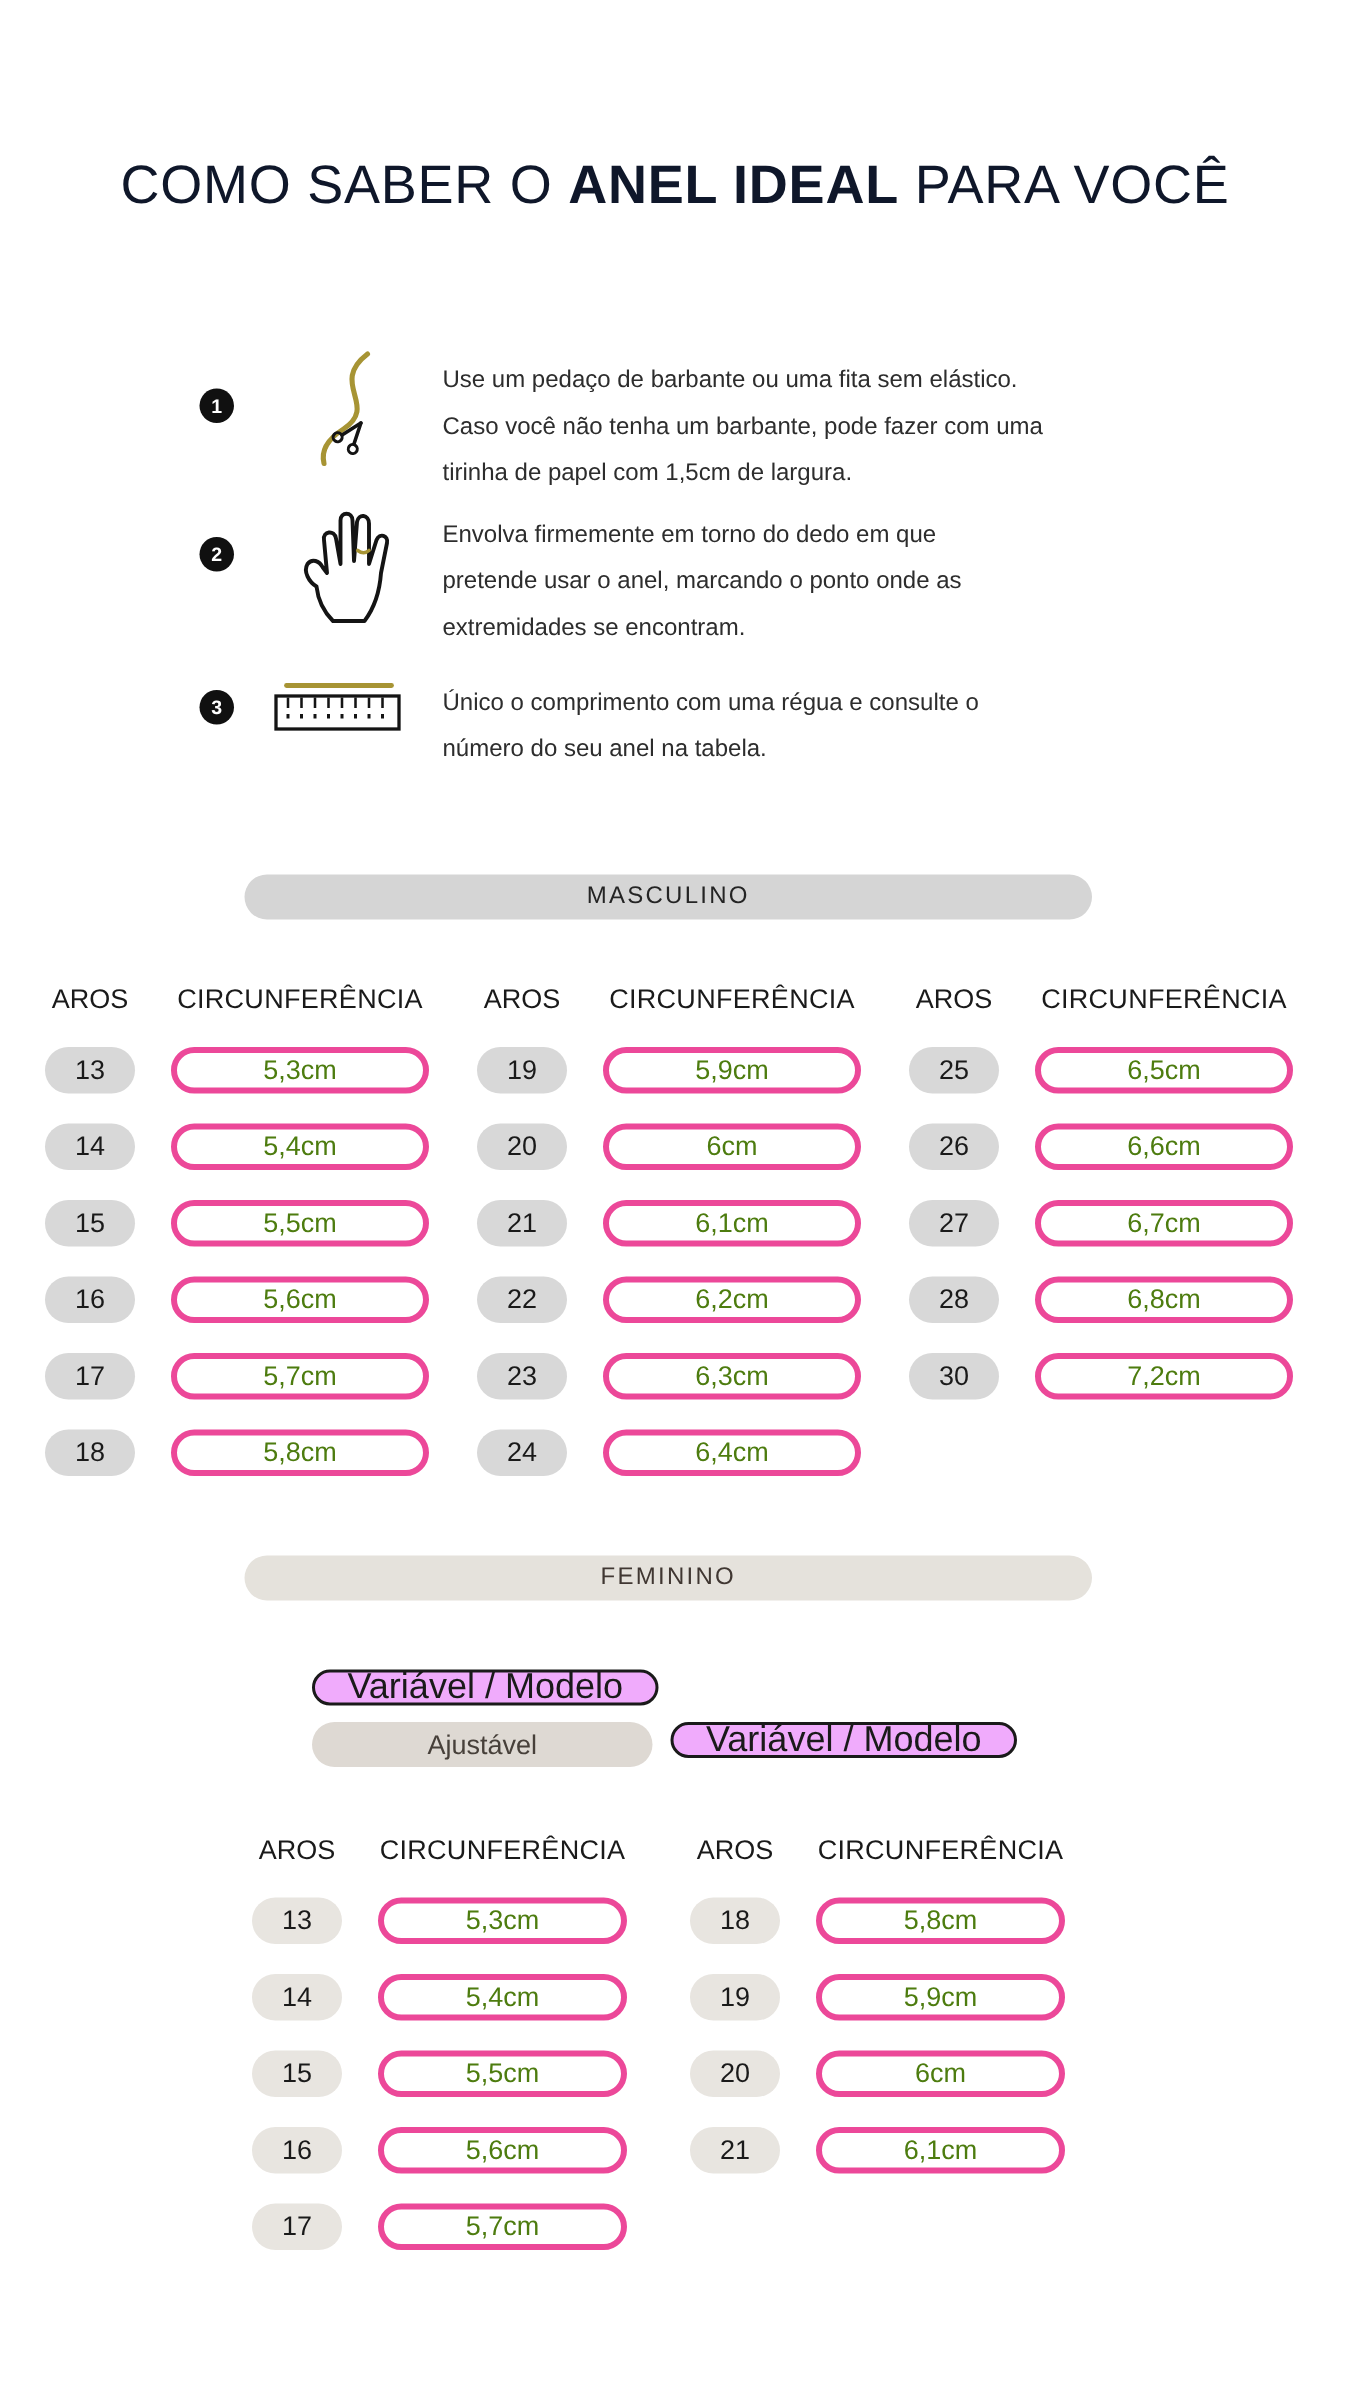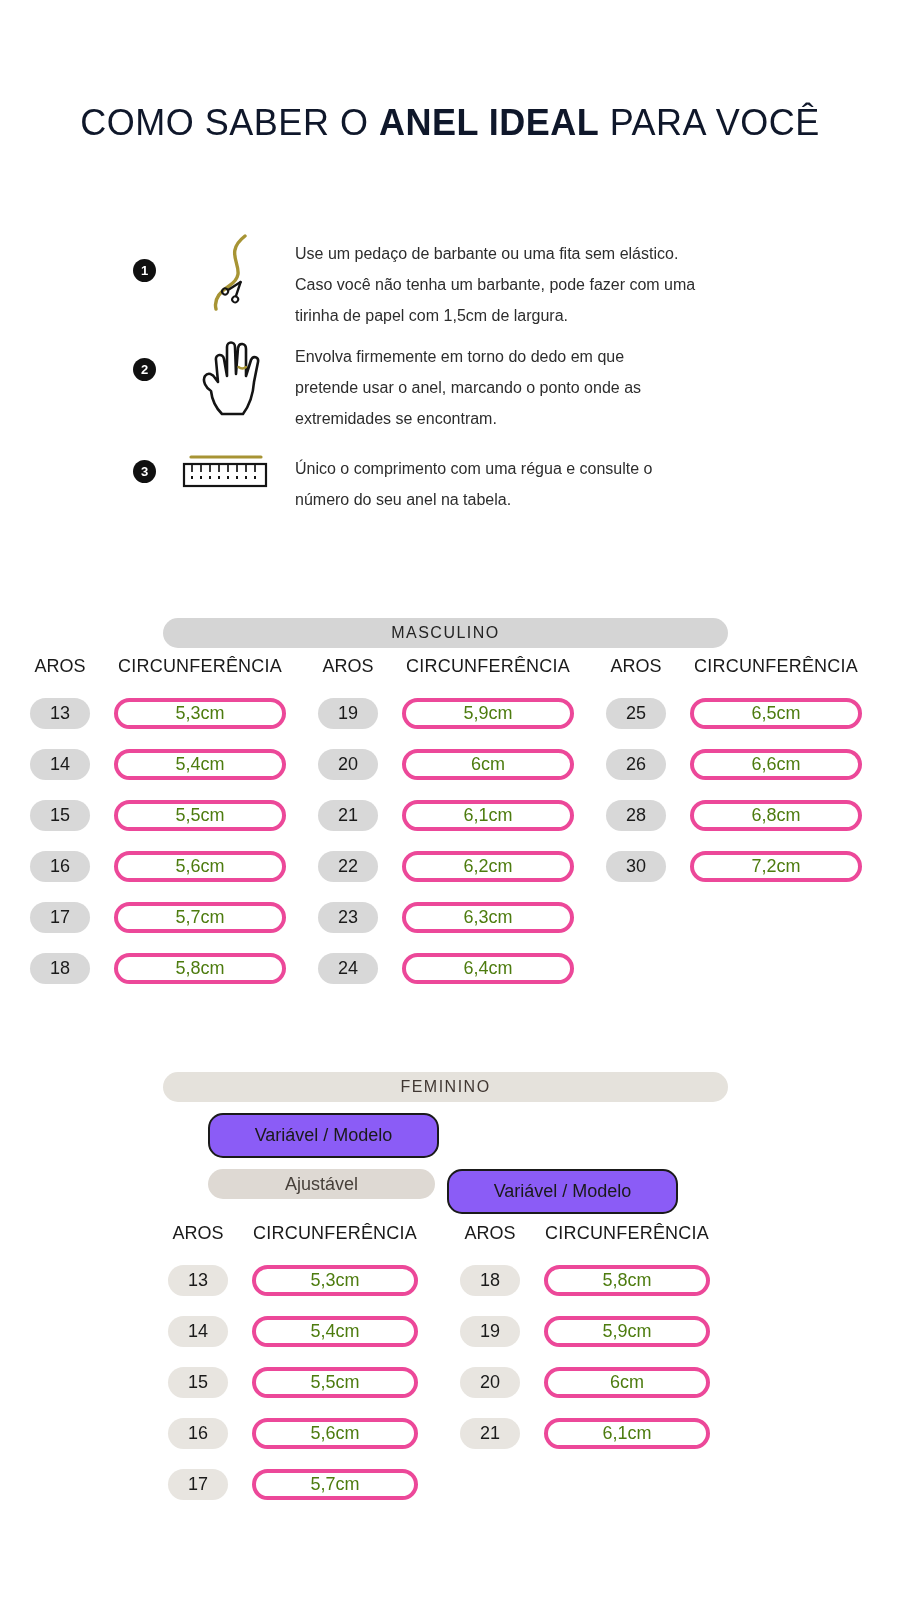--- a/index.html
+++ b/index.html
@@ -28,7 +28,7 @@
   .section-bar{
     position:absolute;left:163px;width:565px;height:30px;border-radius:15px;
     display:flex;align-items:center;justify-content:center;
-    font-size:16px;letter-spacing:1.5px;margin-top:35px;
+    font-size:16px;letter-spacing:1.5px;
   }
   .bar-masc{top:583px;background:#d5d5d5;color:#242424;}
   .bar-fem{top:1037px;background:#e5e2dc;color:#403732;}

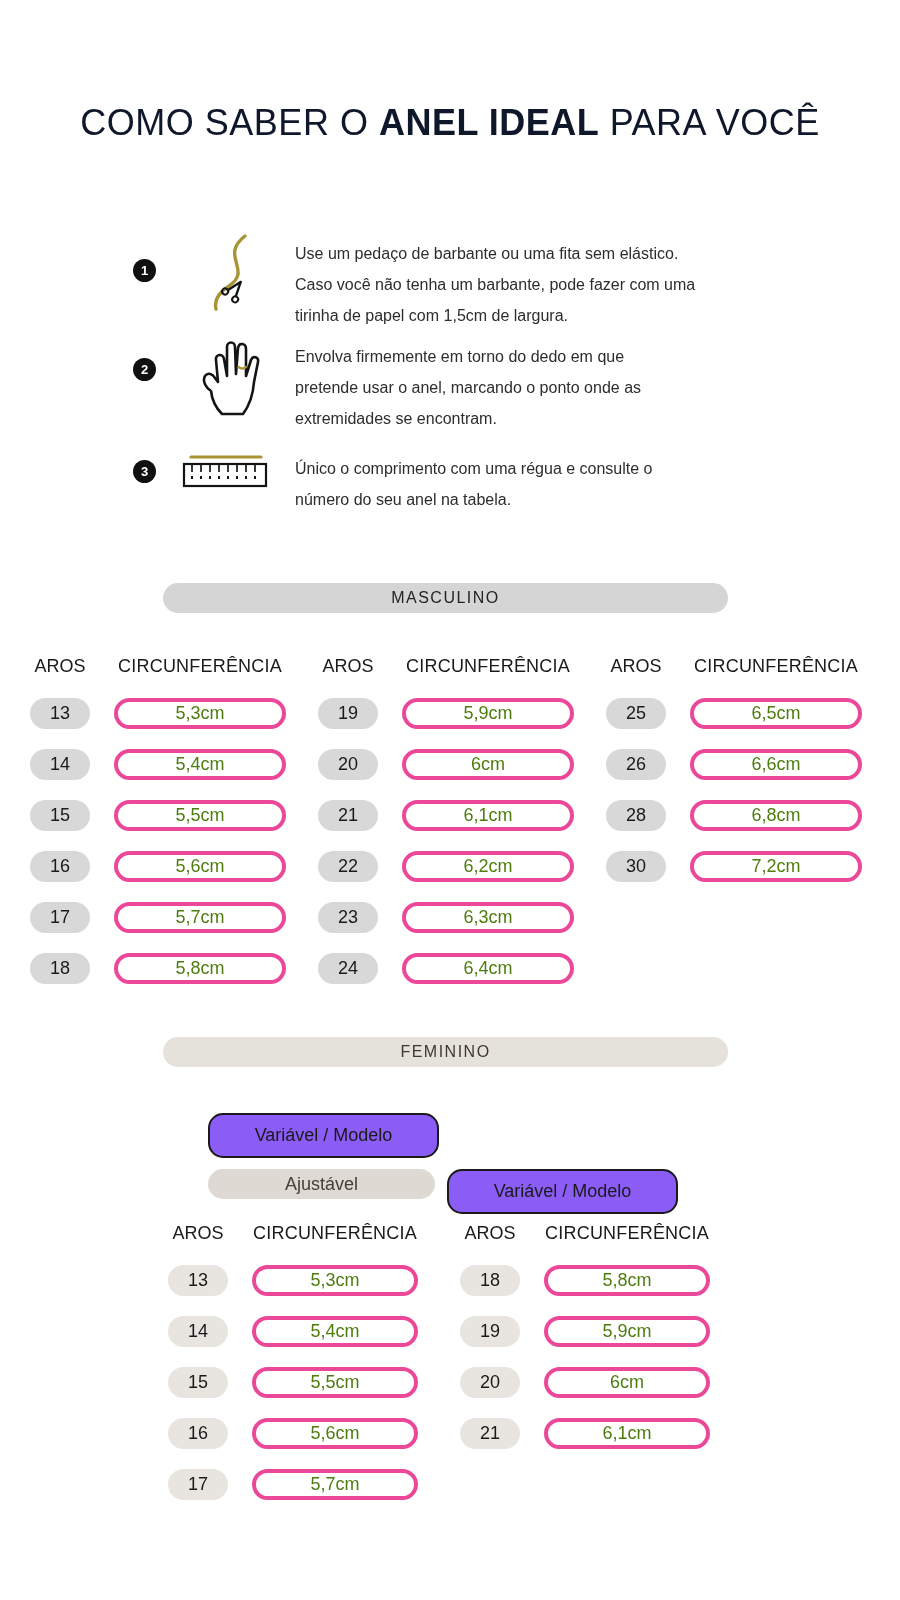--- a/index.html
+++ b/index.html
@@ -257,6 +257,10 @@
           <span class="circ-pill">6,6cm</span>
         </div>
 
+        <div class="s-row">
+          <span class="aro-pill">27</span>
+          <span class="circ-pill">6,7cm</span>
+        </div>
 
         <div class="s-row">
           <span class="aro-pill">28</span>

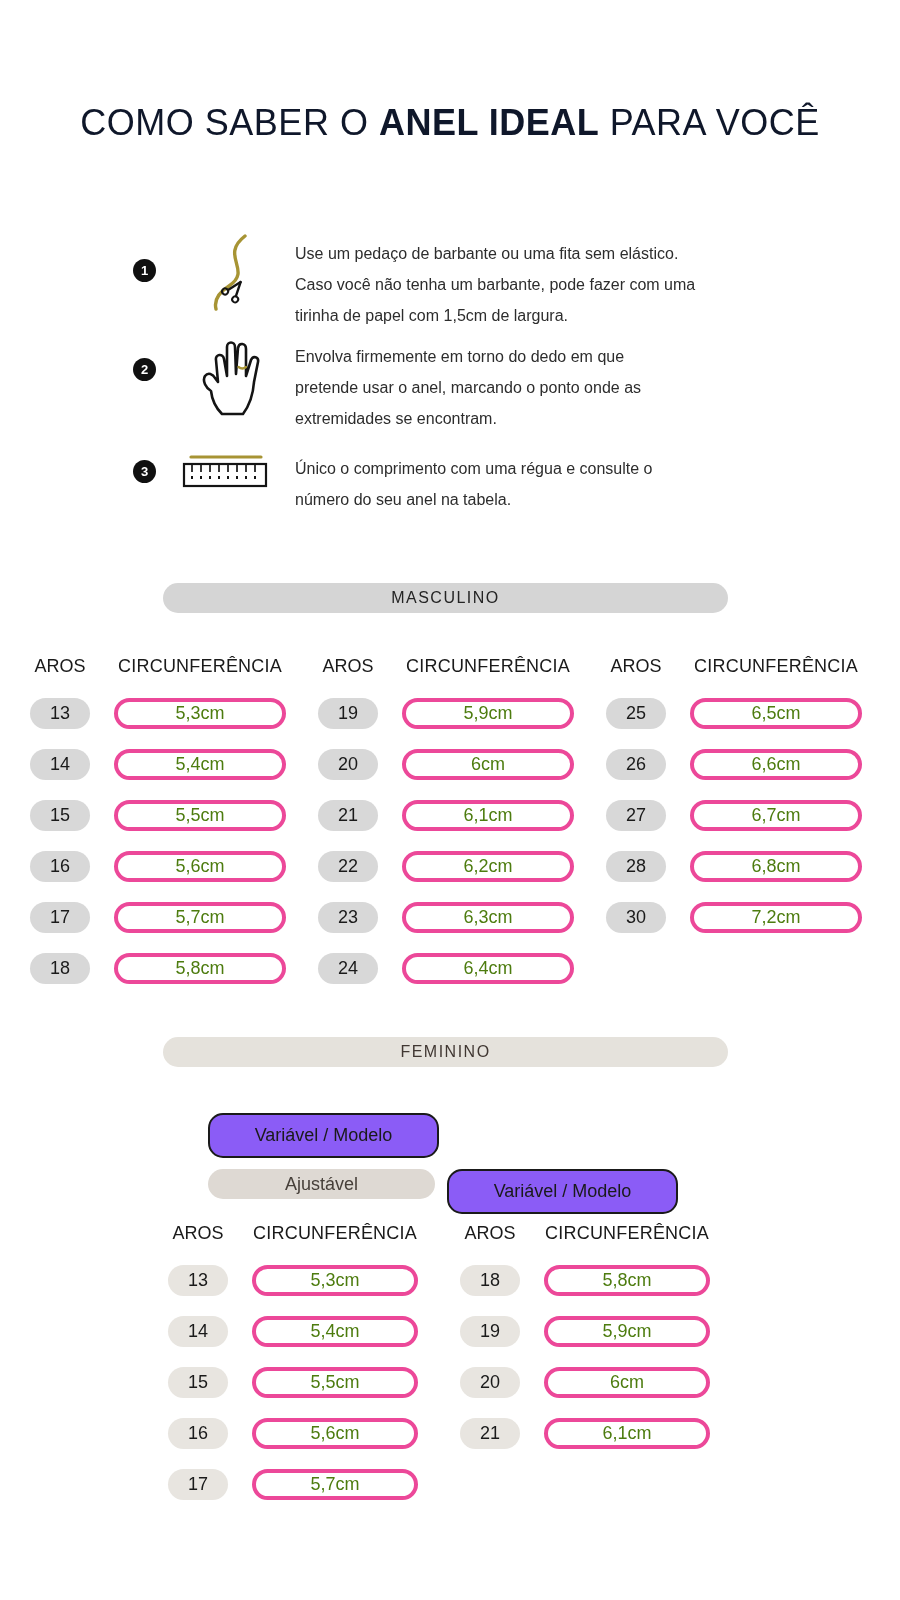--- a/index.html
+++ b/index.html
@@ -65,9 +65,9 @@
     display:flex;align-items:center;justify-content:center;font-size:18px;color:#47403a;
   }
   .value-pill{
-    width:231px;height:45px;box-sizing:border-box;border-radius:15px;
-    background:#8b5cf6;border:2px solid #1a1a1a;
-    display:flex;align-items:center;justify-content:center;font-size:18px;color:#1a1a1a;
+    width:231px;height:24px;box-sizing:border-box;border-radius:15px;
+    background:#f0abfc;border:2px solid #1a1a1a;
+    display:flex;align-items:center;justify-content:center;font-size:24px;color:#1a1a1a;
   }
 </style>
 </head>

